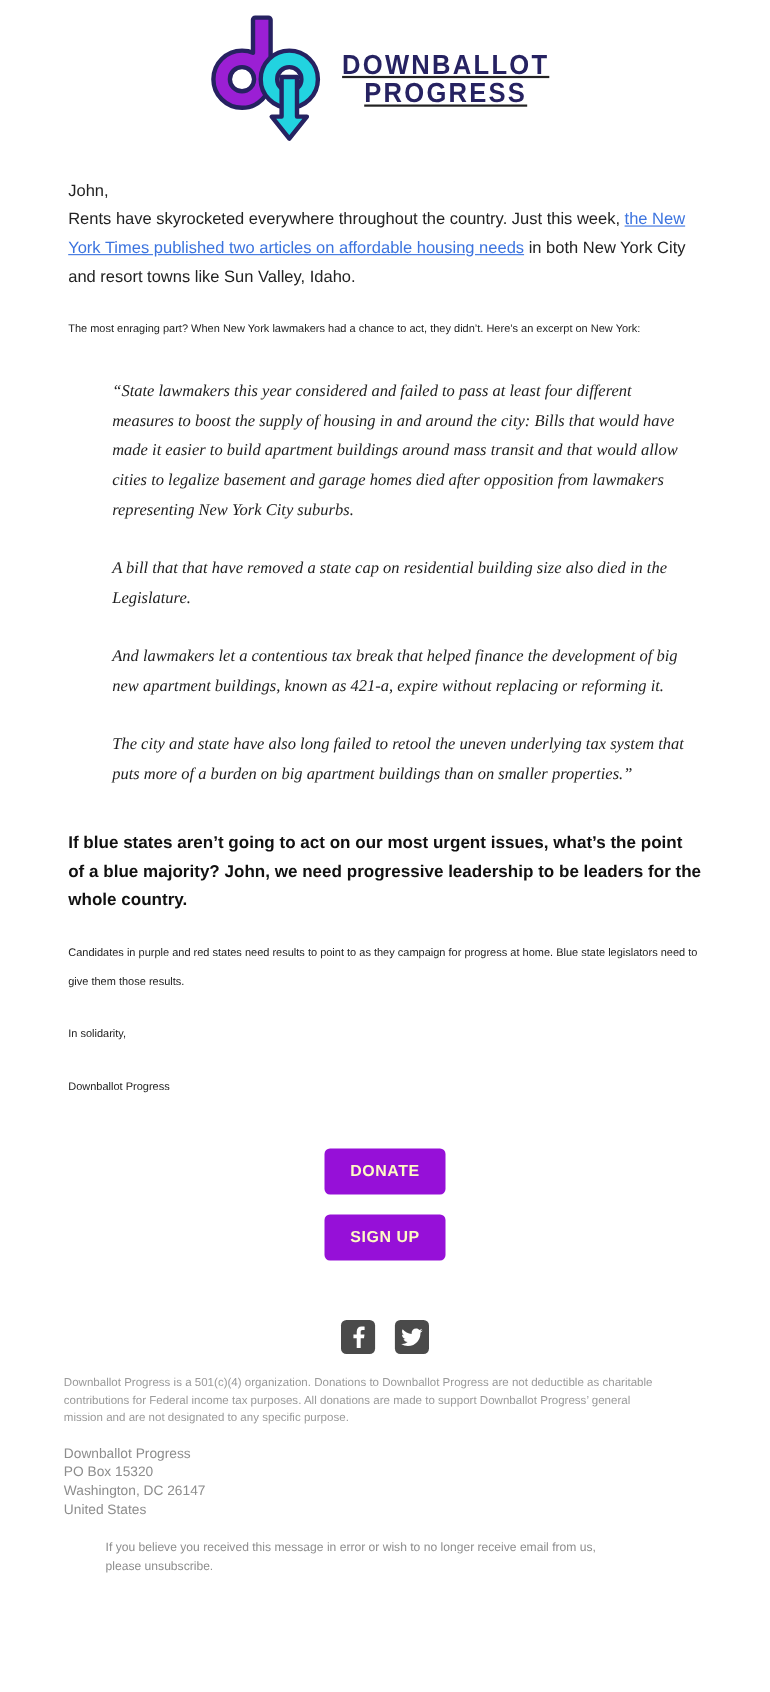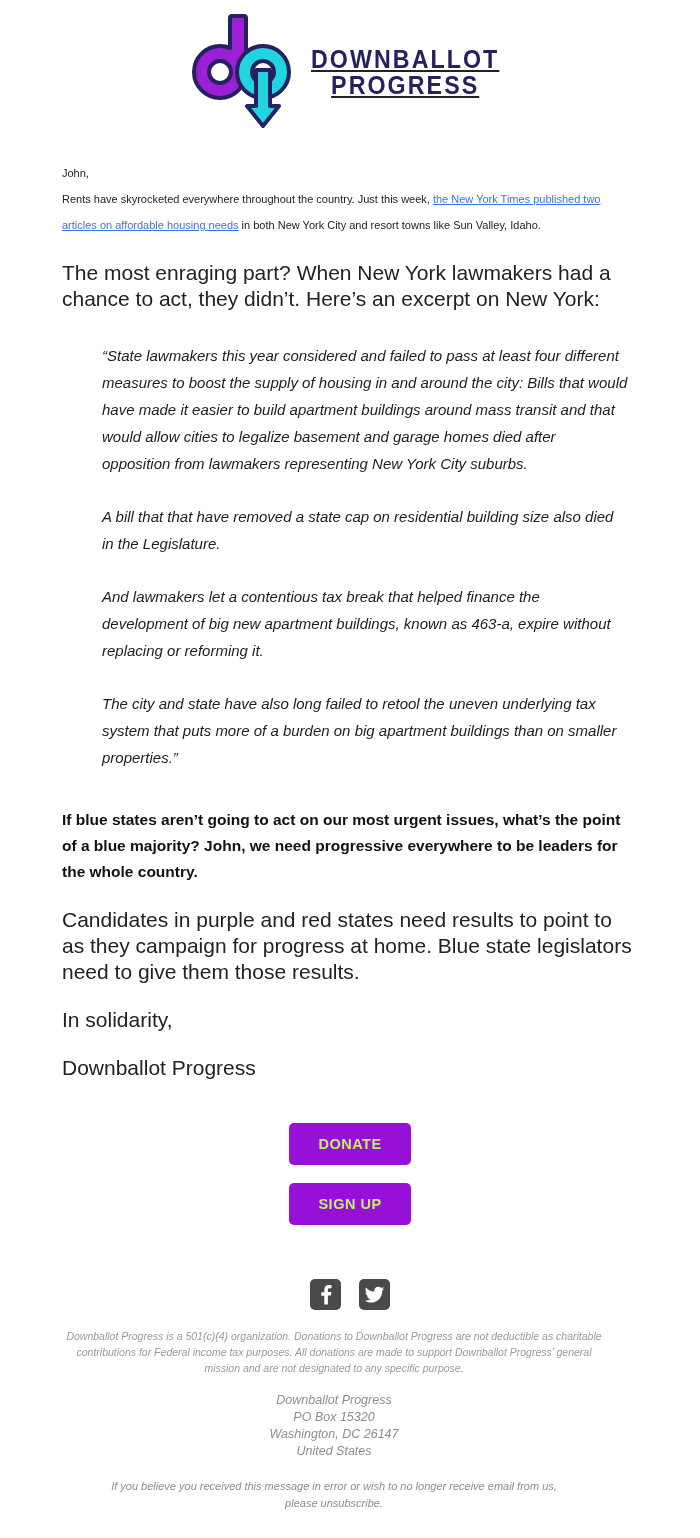--- a/index.html
+++ b/index.html
@@ -71,7 +71,7 @@
   }
   .greeting-block p {
     margin: 0;
-    font-size: 11px;
+    font-size: 15px;
     line-height: 26px;
   }
   a.inline-link {

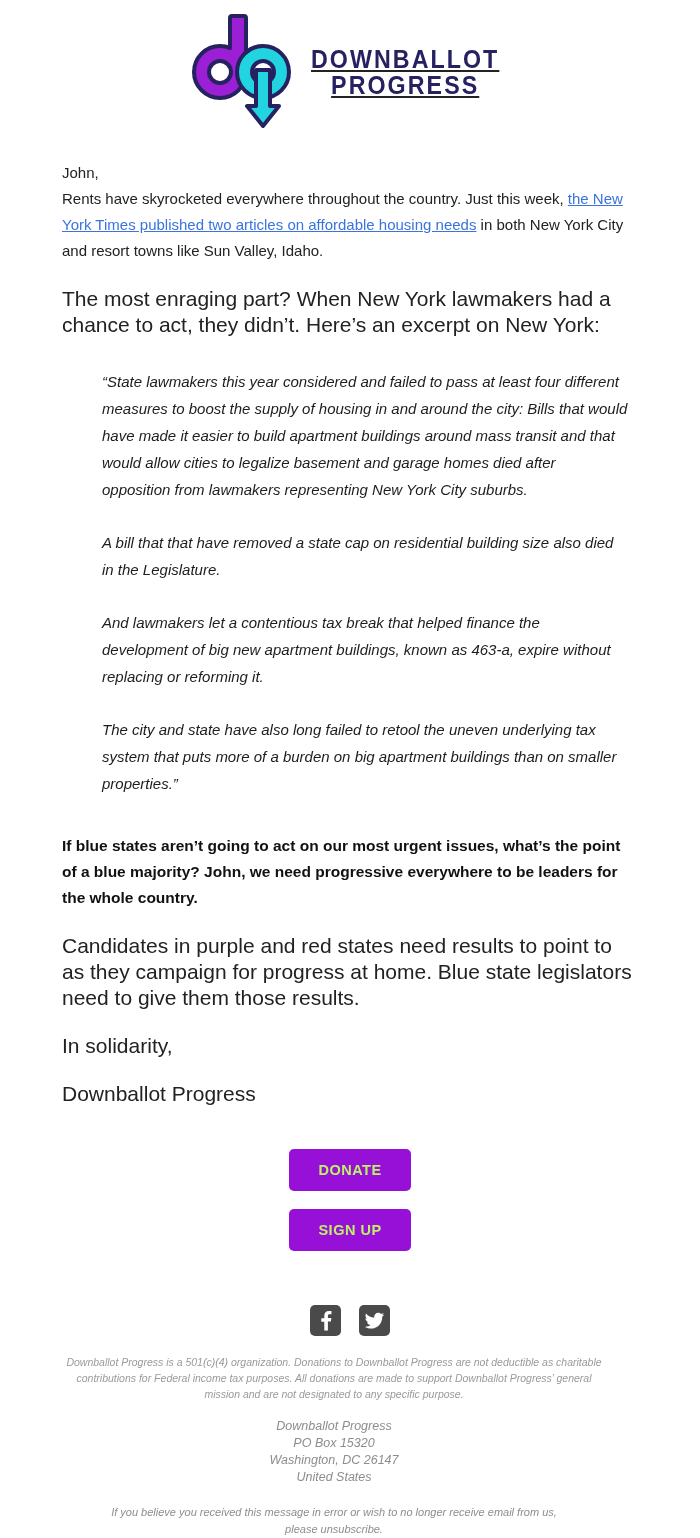--- a/index.html
+++ b/index.html
@@ -62,7 +62,7 @@
   }
   p.copy {
     margin: 0 0 22px 0;
-    font-size: 21px;
+    font-size: 10px;
     line-height: 26px;
     color: #222222;
   }

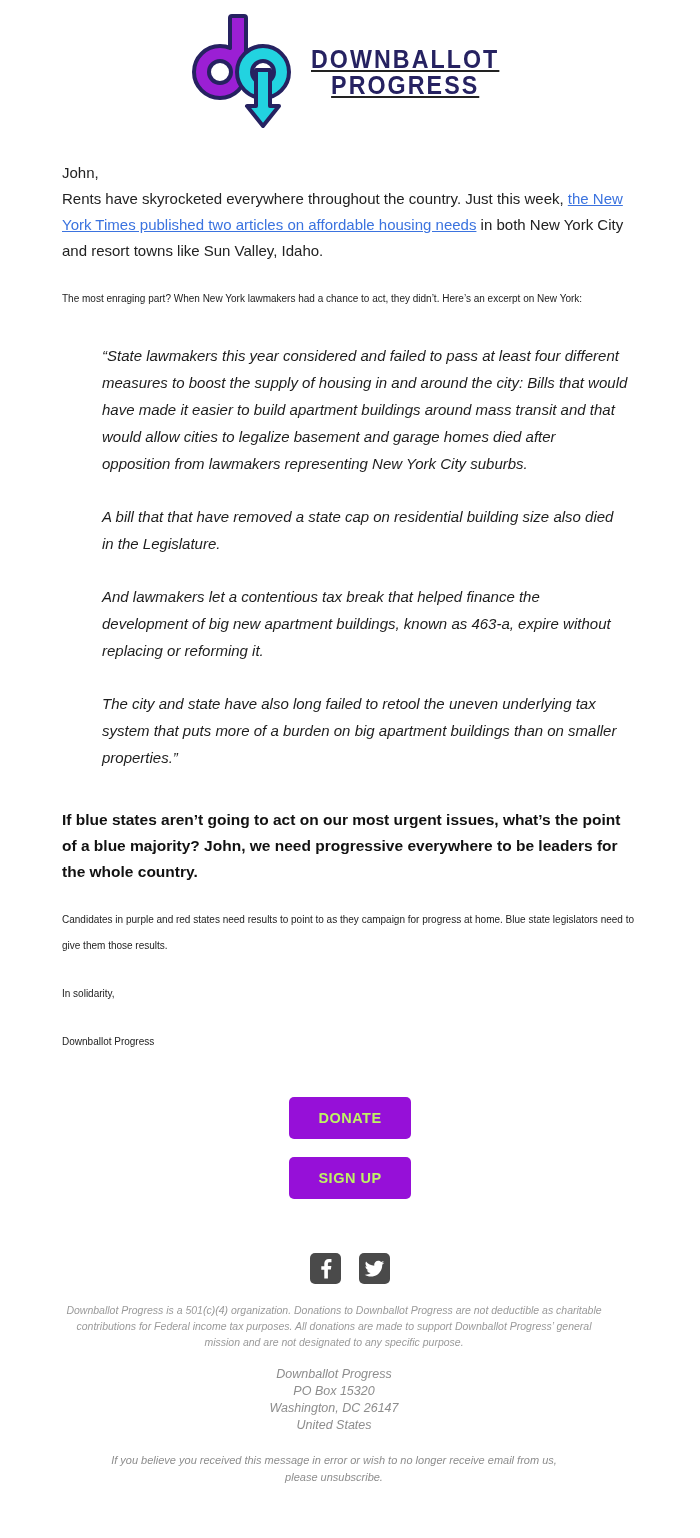--- a/index.html
+++ b/index.html
@@ -89,6 +89,7 @@
     font-size: 15px;
     line-height: 27px;
     color: #1d1d1d;
+    font-family: Liberation Serif, serif;
   }
   .quote-block p:last-child {
     margin-bottom: 0;

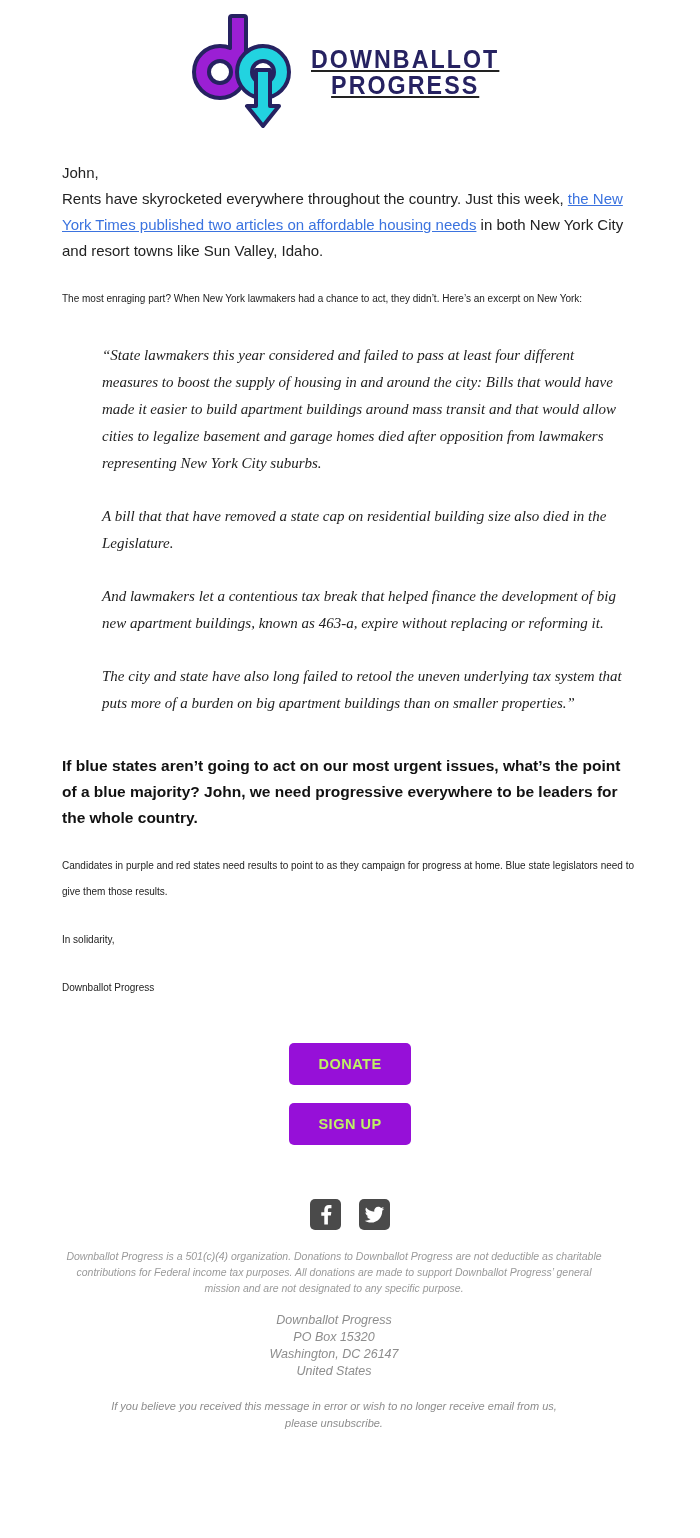--- a/index.html
+++ b/index.html
@@ -216,7 +216,7 @@
     <div class="quote-block">
       <p>“State lawmakers this year considered and failed to pass at least four different measures to boost the supply of housing in and around the city: Bills that would have made it easier to build apartment buildings around mass transit and that would allow cities to legalize basement and garage homes died after opposition from lawmakers representing New York City suburbs.</p>
       <p>A bill that that have removed a state cap on residential building size also died in the Legislature.</p>
-      <p>And lawmakers let a contentious tax break that helped finance the development of big new apartment buildings, known as 463-a, expire without replacing or reforming it.</p>
+      <p>And lawmakers let a contentious tax break that helped finance the development of big new apartment buildings, known as 421-a, expire without replacing or reforming it.</p>
       <p>The city and state have also long failed to retool the uneven underlying tax system that puts more of a burden on big apartment buildings than on smaller properties.”</p>
     </div>
 

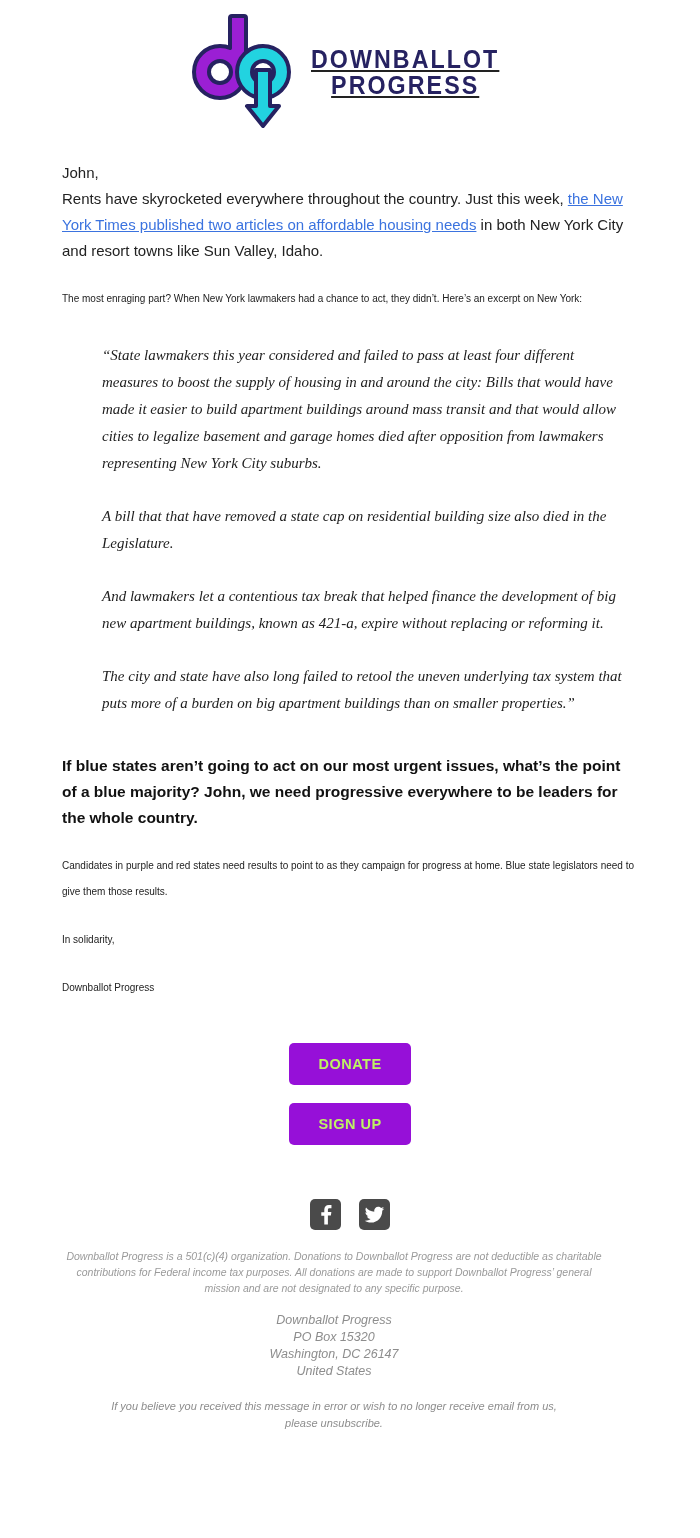--- a/index.html
+++ b/index.html
@@ -220,7 +220,7 @@
       <p>The city and state have also long failed to retool the uneven underlying tax system that puts more of a burden on big apartment buildings than on smaller properties.”</p>
     </div>
 
-    <p class="copy bold" style="margin-top:36px;">If blue states aren’t going to act on our most urgent issues, what’s the point of a blue majority? John, we need progressive everywhere to be leaders for the whole country.</p>
+    <p class="copy bold" style="margin-top:36px;">If blue states aren’t going to act on our most urgent issues, what’s the point of a blue majority? John, we need progressive leadership to be leaders for the whole country.</p>
 
     <p class="copy">Candidates in purple and red states need results to point to as they campaign for progress at home. Blue state legislators need to give them those results.</p>
 

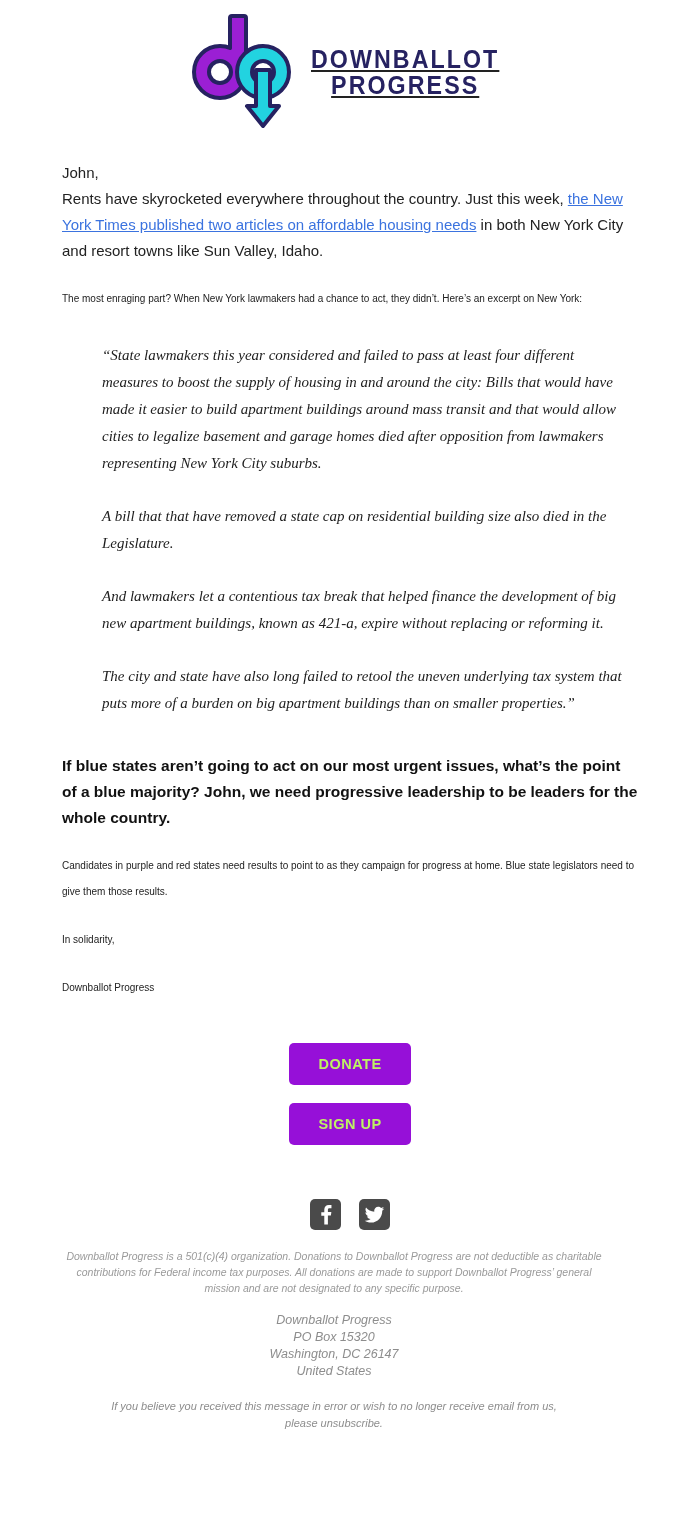--- a/index.html
+++ b/index.html
@@ -111,12 +111,12 @@
   .btn {
     display: inline-block;
     background: #9610d8;
-    color: #bef264;
+    color: #fef9c3;
     font-weight: bold;
     font-size: 14.5px;
     letter-spacing: 0.5px;
     padding: 13px 0 13px 0;
-    width: 122px;
+    width: 110px;
     border-radius: 5px;
     border: none;
     text-align: center;

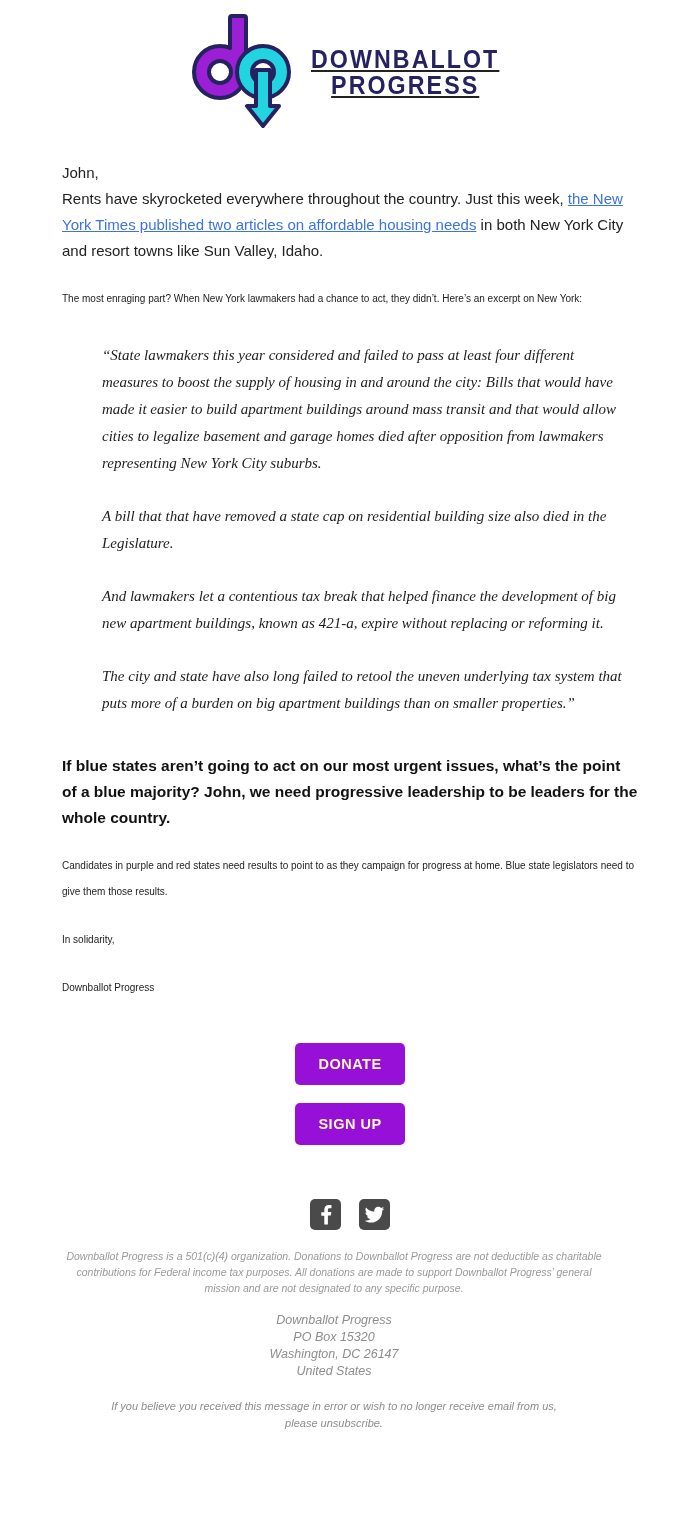--- a/index.html
+++ b/index.html
@@ -154,8 +154,7 @@
   
   .footer {
     padding: 6px 90px 24px 58px;
-    text-align: center;
-    font-style: italic;
+    text-align: left;
   }
   .footer-legal {
     font-size: 10.5px;

